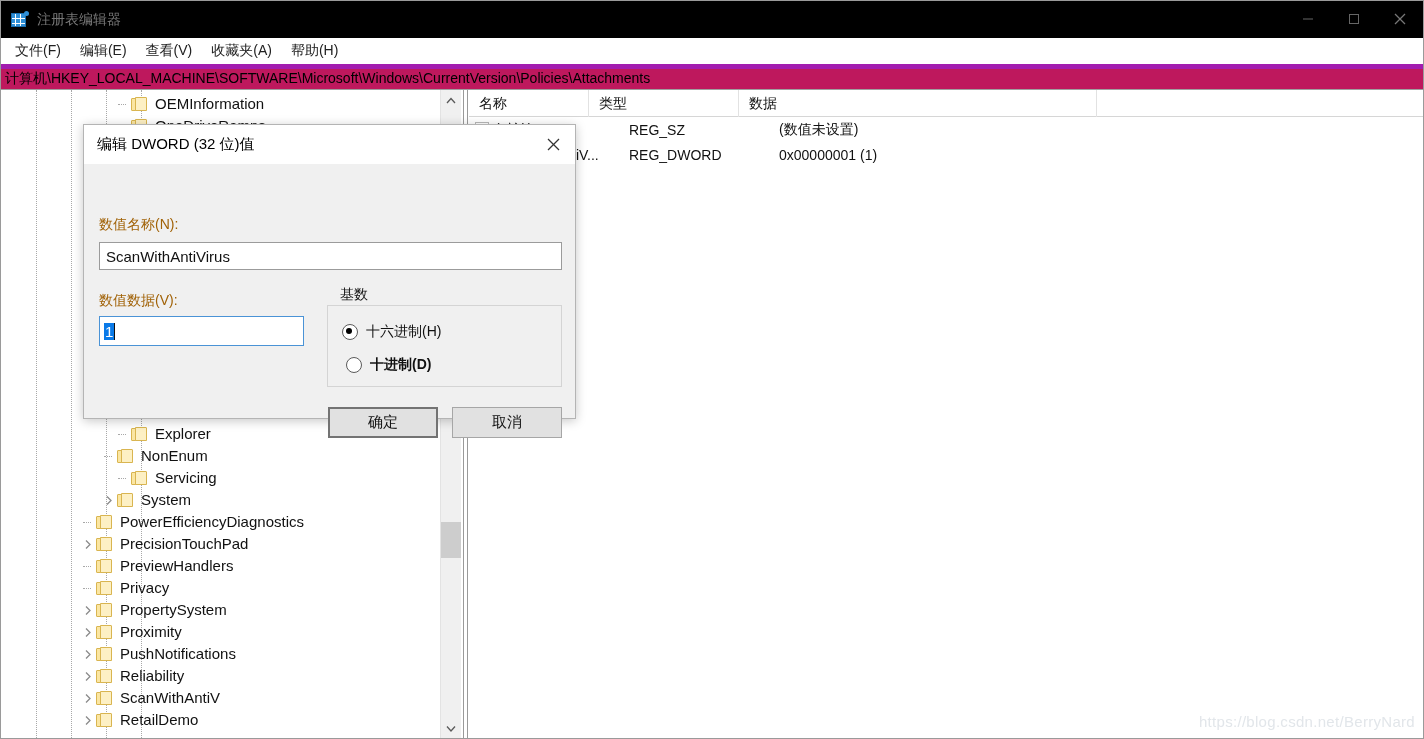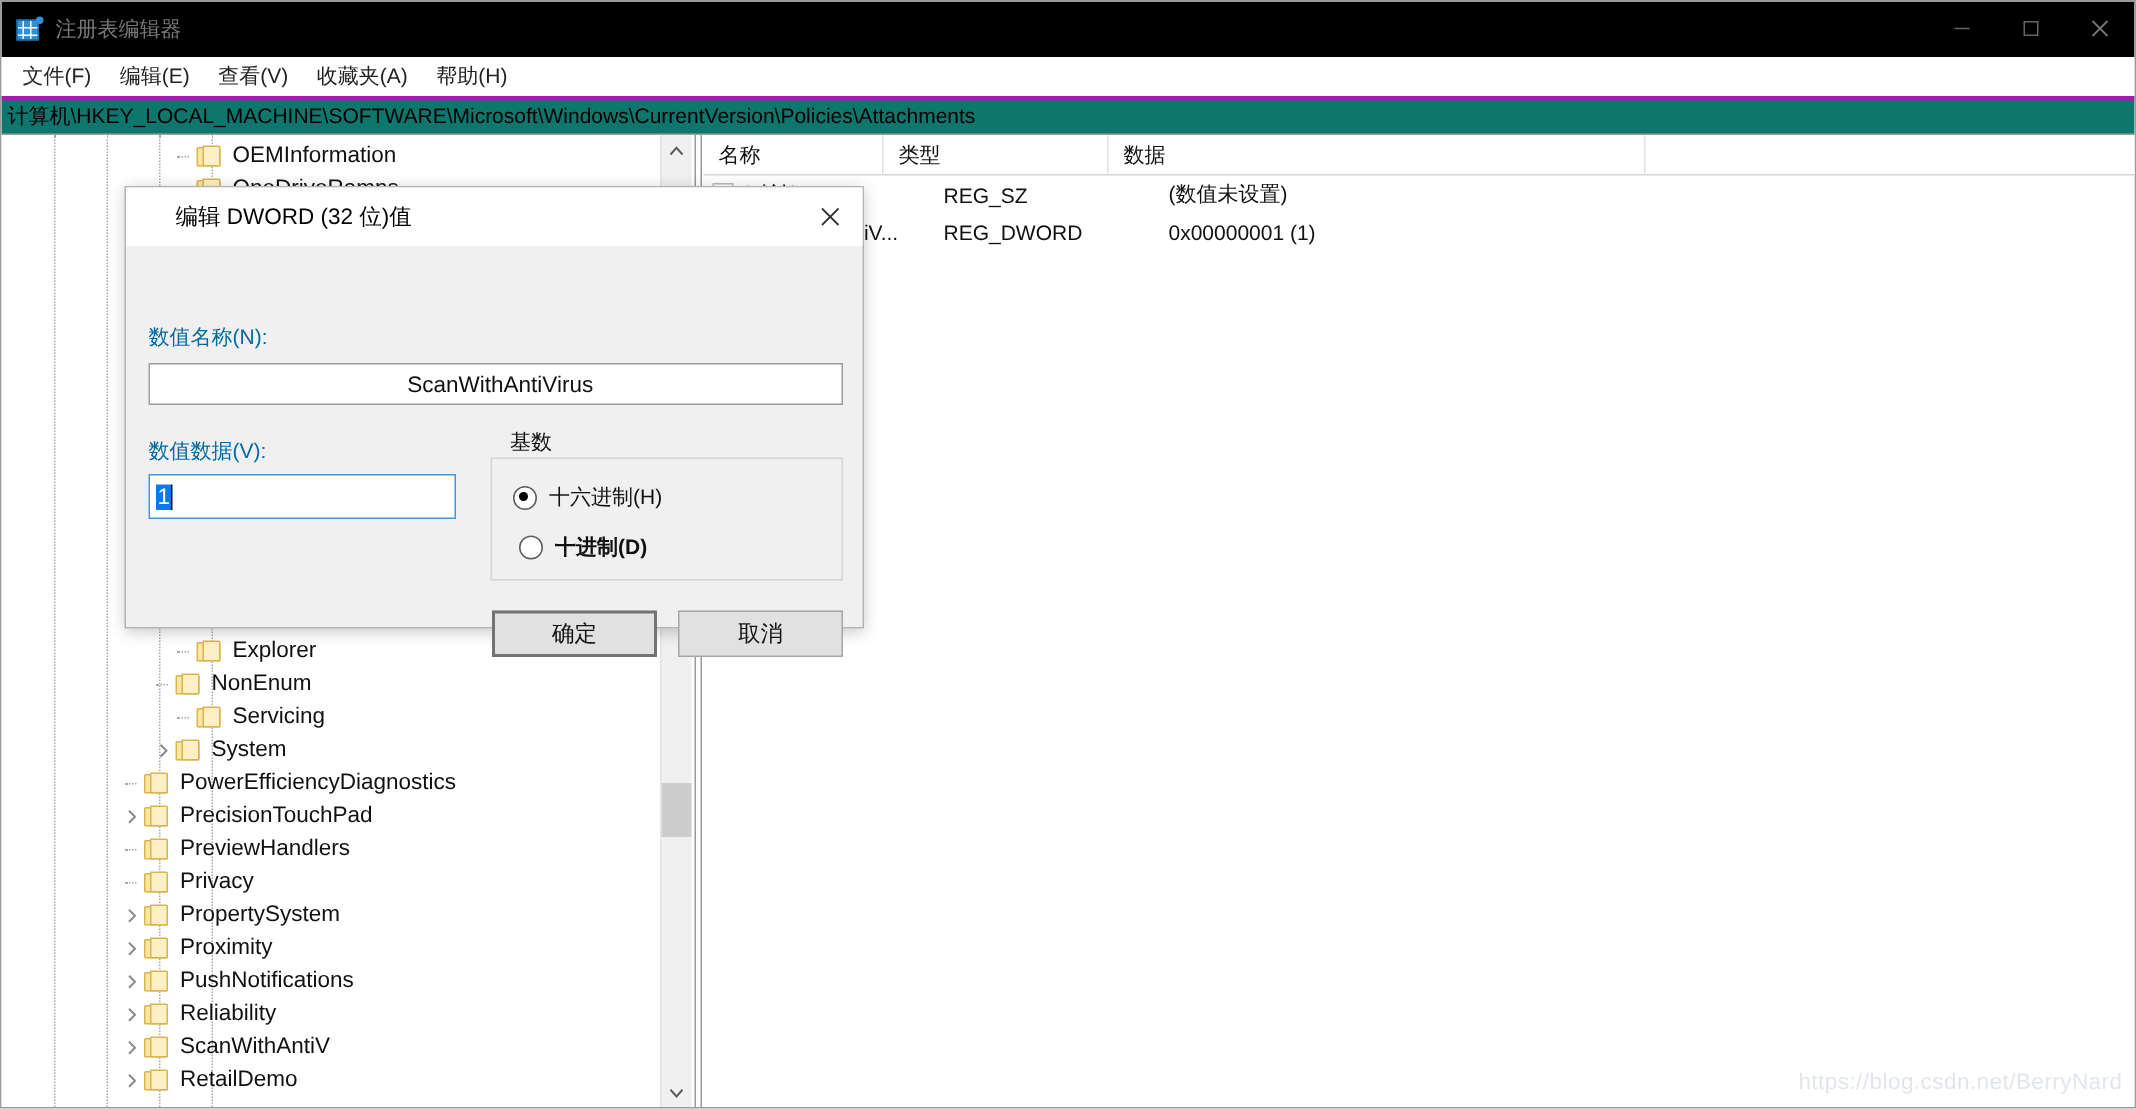--- a/index.html
+++ b/index.html
@@ -119,8 +119,8 @@
     left: 0; top: 63px;
     width: 1422px;
     height: 26px;
-    background: #0f766e;
-    border-top: 3px solid #a21caf;
+    background: #be185d;
+    border-top: 5px solid #a21caf;
     border-bottom: 1px solid #a0a0a0;
     box-sizing: border-box;
     display: flex;

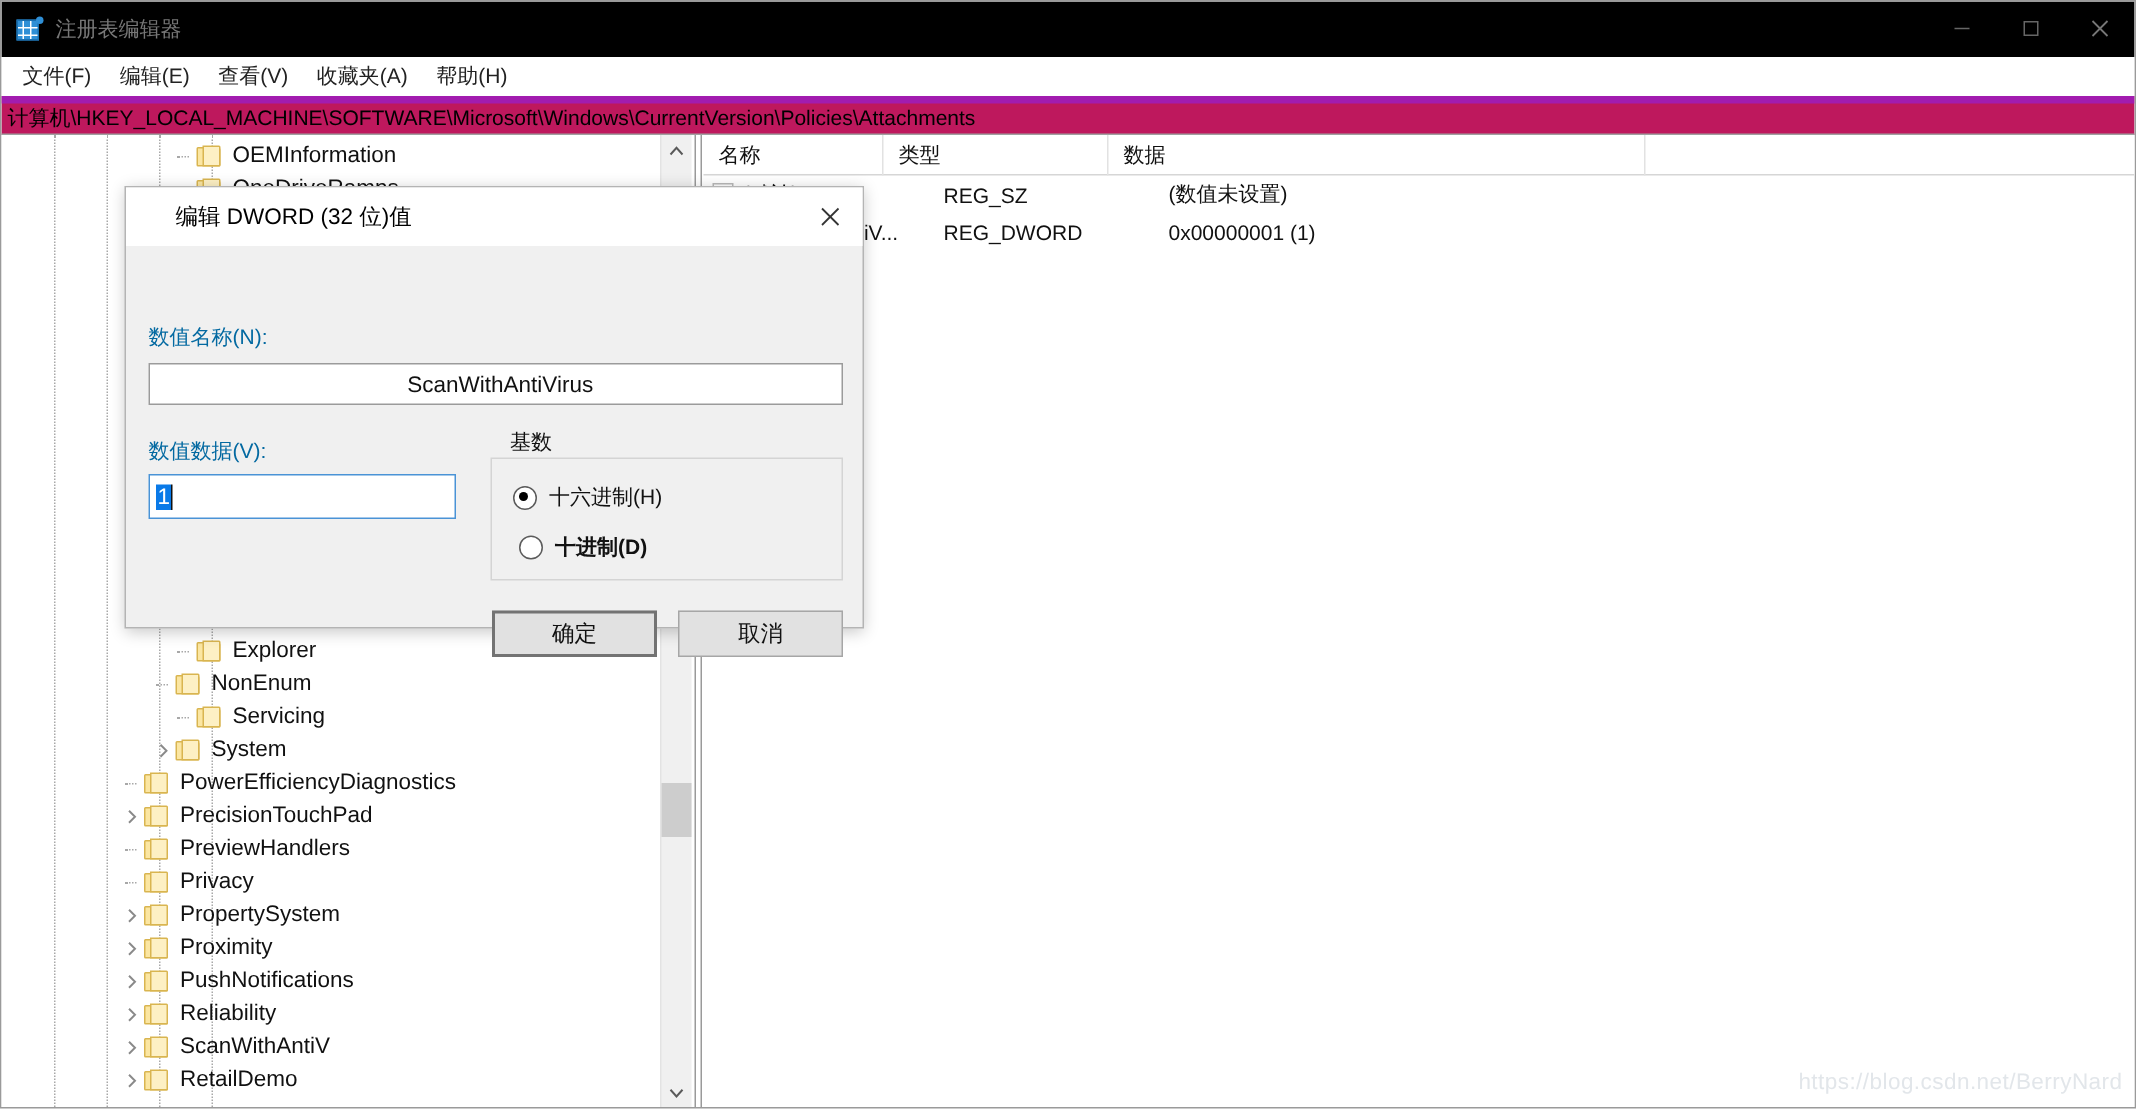--- a/index.html
+++ b/index.html
@@ -349,7 +349,6 @@
     font-size: 15px;
     color: #000000;
     padding-left: 13px;
-    margin-left: 20px;
   }
   .dlg-close {
     width: 44px; height: 38px;

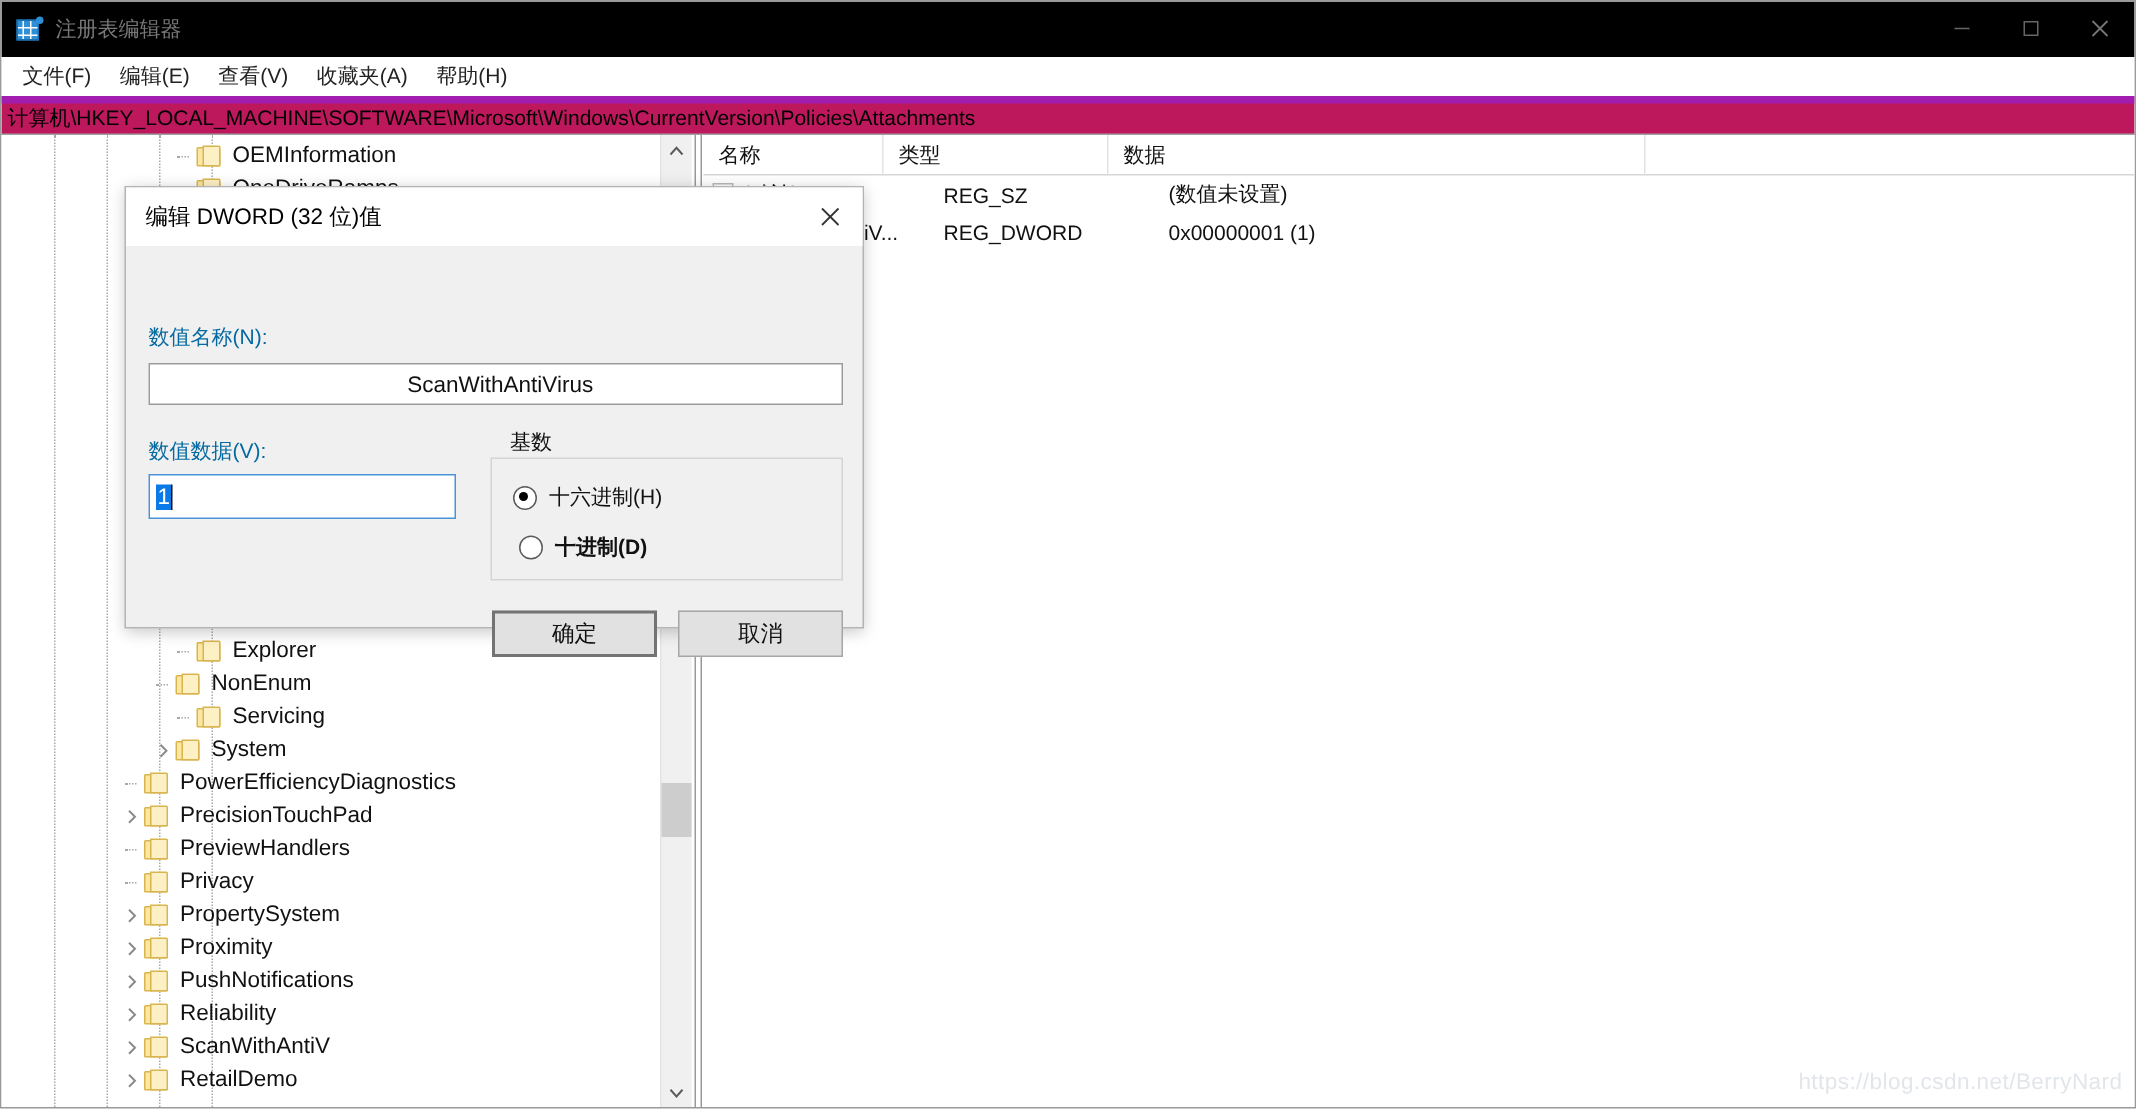--- a/index.html
+++ b/index.html
@@ -362,7 +362,7 @@
   .field-label {
     position: absolute;
     font-size: 14px;
-    color: #0369a1;
+    color: #a16207;
   }
   .txt-input {
     position: absolute;

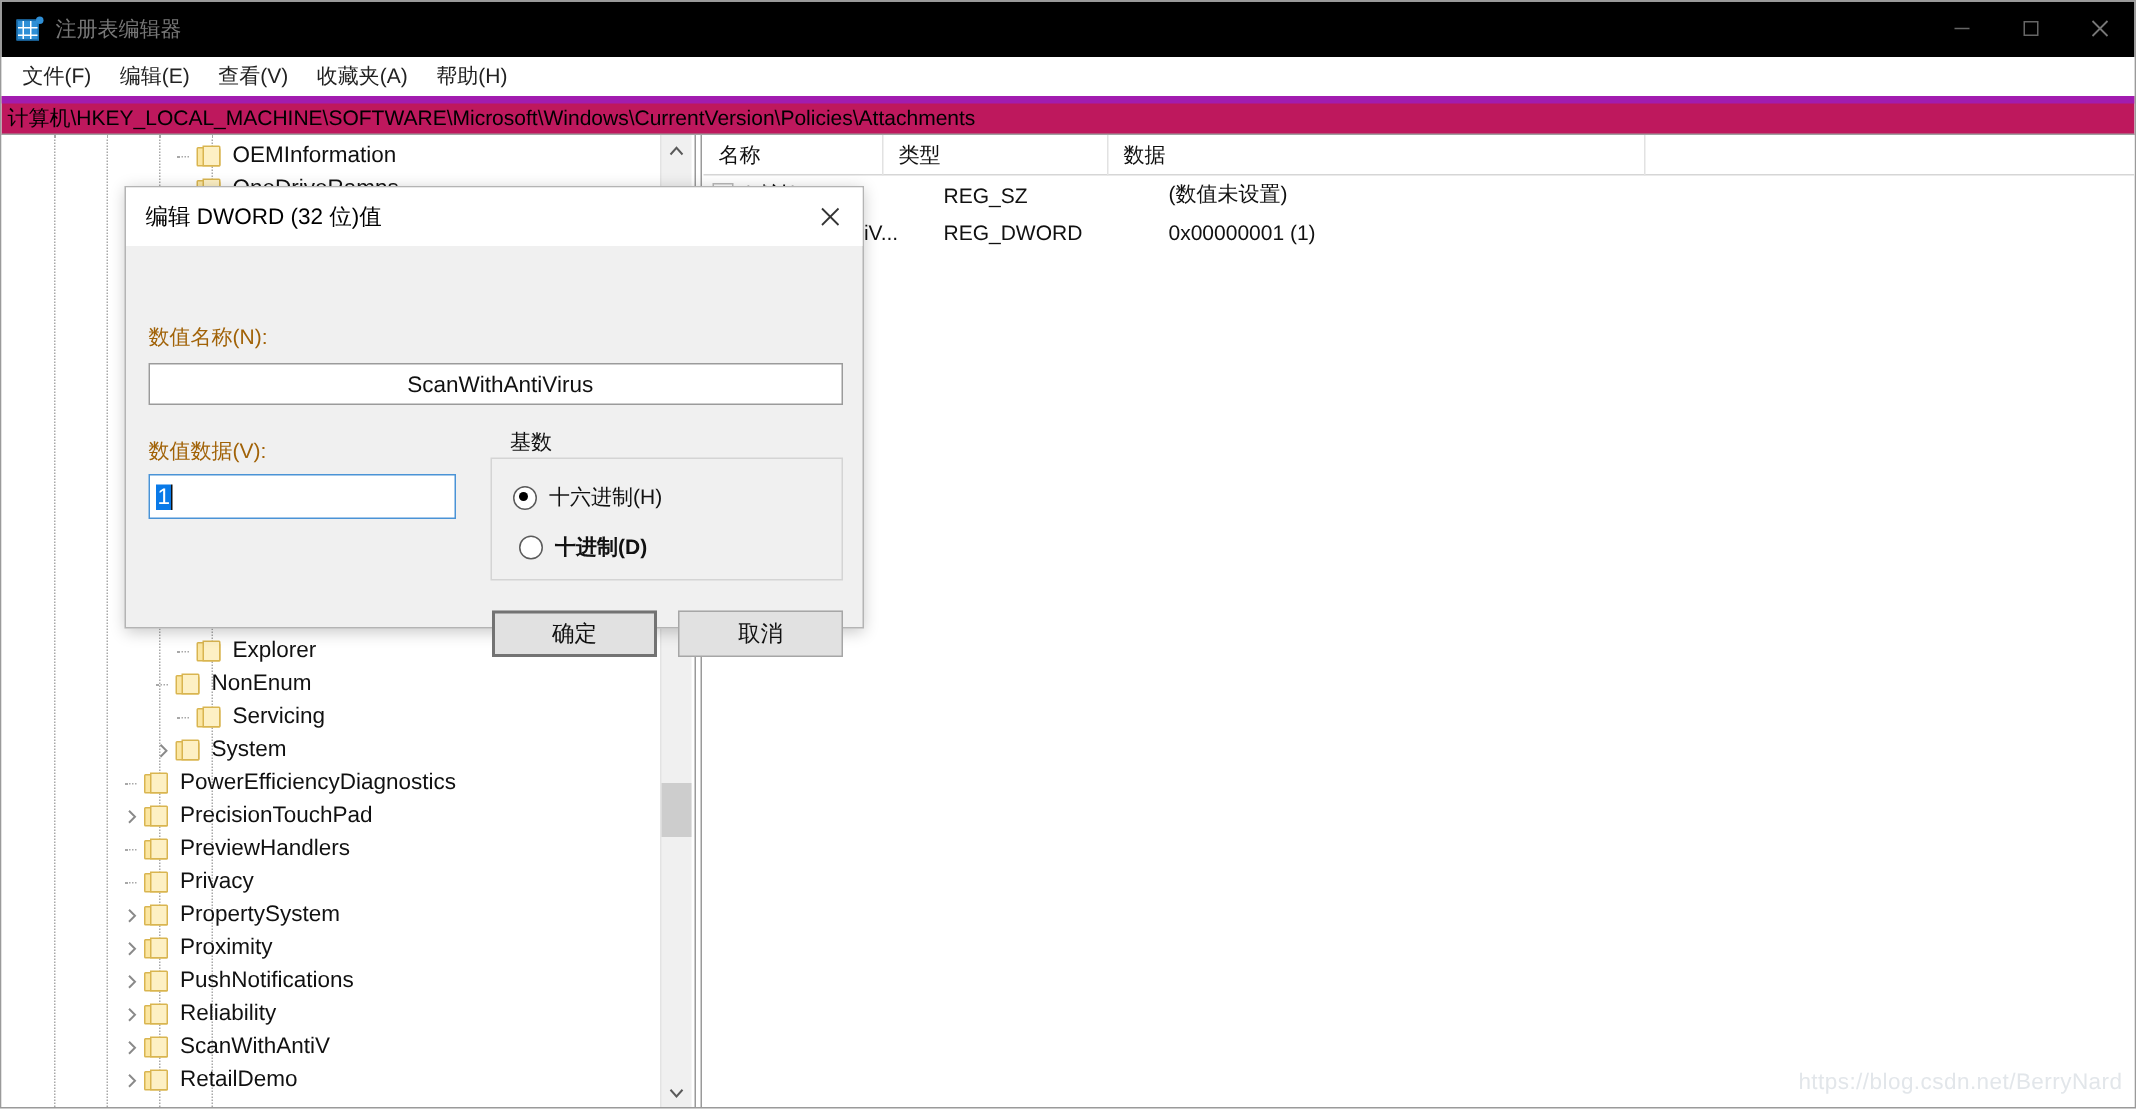--- a/index.html
+++ b/index.html
@@ -378,7 +378,7 @@
   }
   #name-input {
     left: 15px; top: 78px;
-    width: 463px; height: 28px; justify-content: center;
+    width: 463px; height: 28px;
   }
   #data-input {
     left: 15px; top: 152px;

